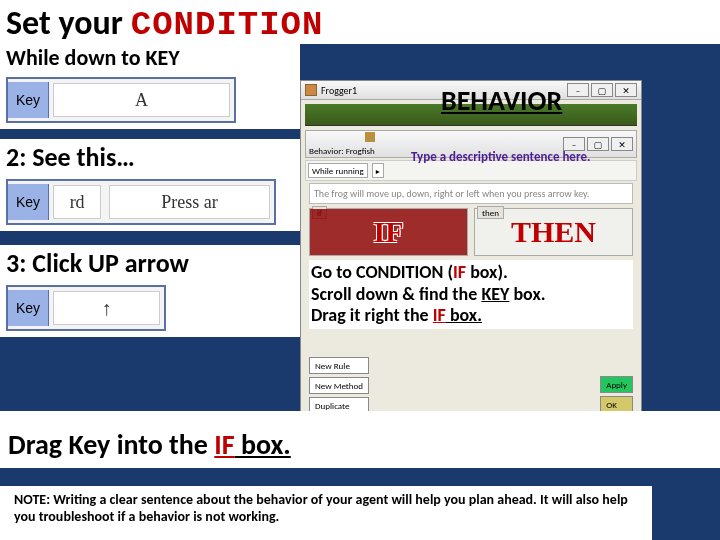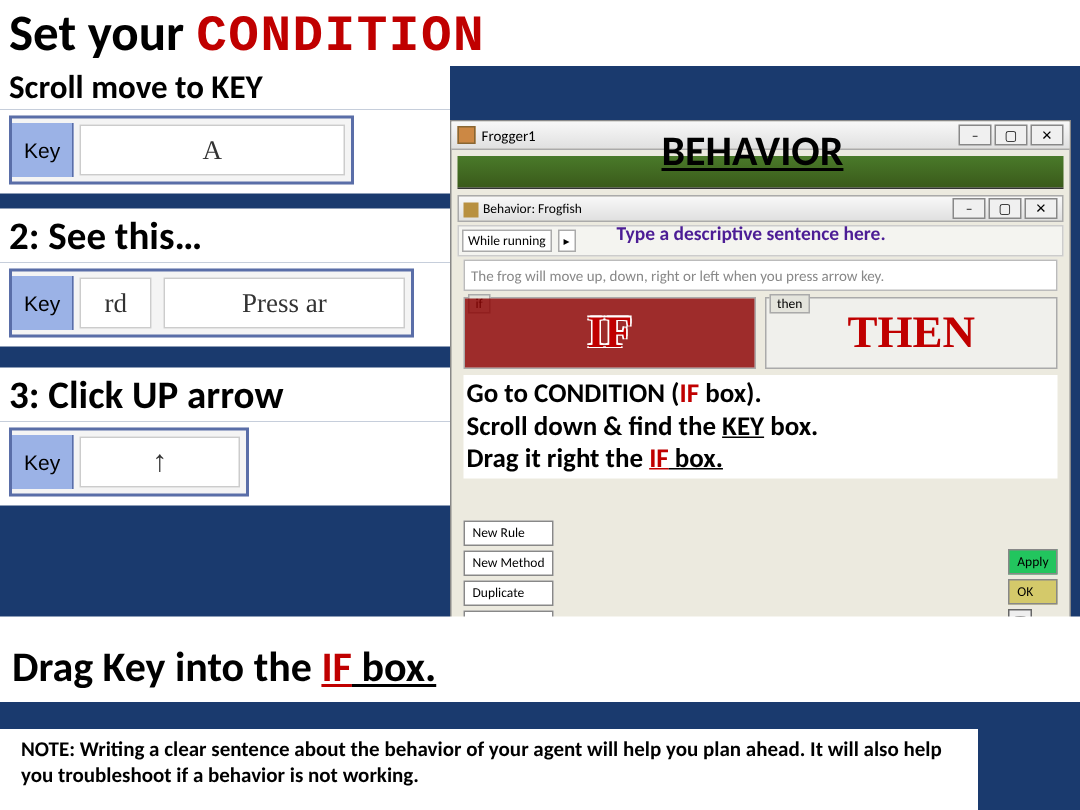--- a/index.html
+++ b/index.html
@@ -107,7 +107,7 @@
   </div>
 
   <div class="left-col">
-    <div class="scroll-line white-strip">Scroll move to KEY</div>
+    <div class="scroll-line white-strip">While down to KEY</div>
     <div class="keybox-wrap">
       <div class="keybox">
         <div class="tab">Key</div>

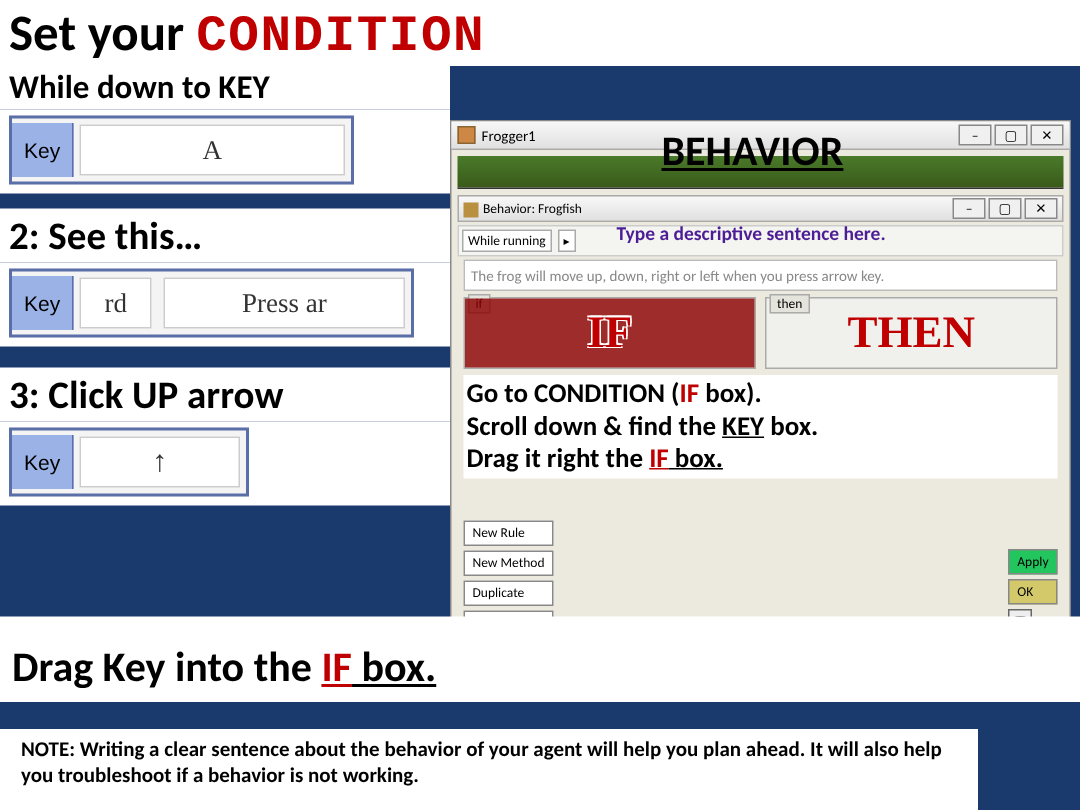--- a/index.html
+++ b/index.html
@@ -35,7 +35,7 @@
     font-family: Georgia, serif; font-size: 18px; color: #333;
   }
   .keybox .arrow { font-size: 20px; font-weight: normal; }
-  .right-col { position: absolute; left: 300px; top: 80px; width: 414px; }
+  .right-col { position: absolute; left: 300px; top: 80px; width: 342px; }
   .app-shell {
     background: #eceadf; border: 1px solid #888; position: relative;
     padding-bottom: 6px;

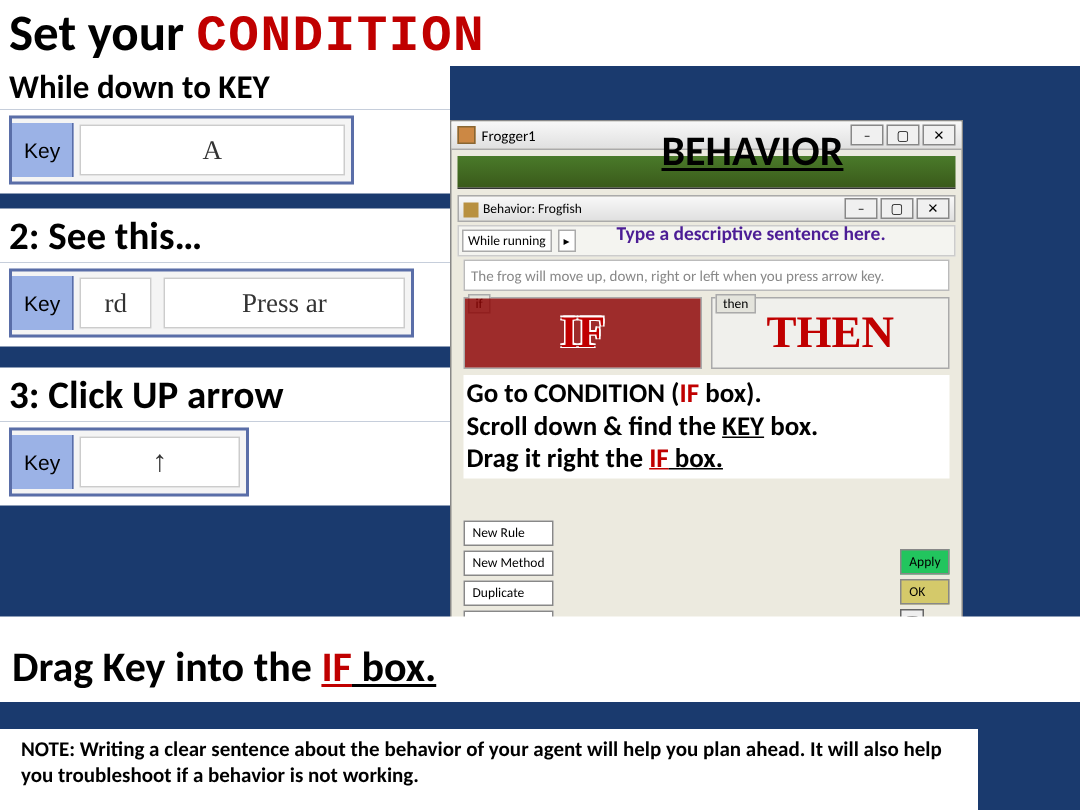--- a/index.html
+++ b/index.html
@@ -150,7 +150,7 @@
       <div class="grass"></div>
 
       <div class="sub-titlebar">
-        <div class="left" style="display:flex; gap:3px; align-items:flex-end;">
+        <div class="left" style="display:flex; gap:3px; align-items:flex-end;flex-direction:column;">
           <div class="dot" style="width:10px;height:10px;background:#b89040;"></div>
           <span>Behavior: Frogfish</span>
         </div>

